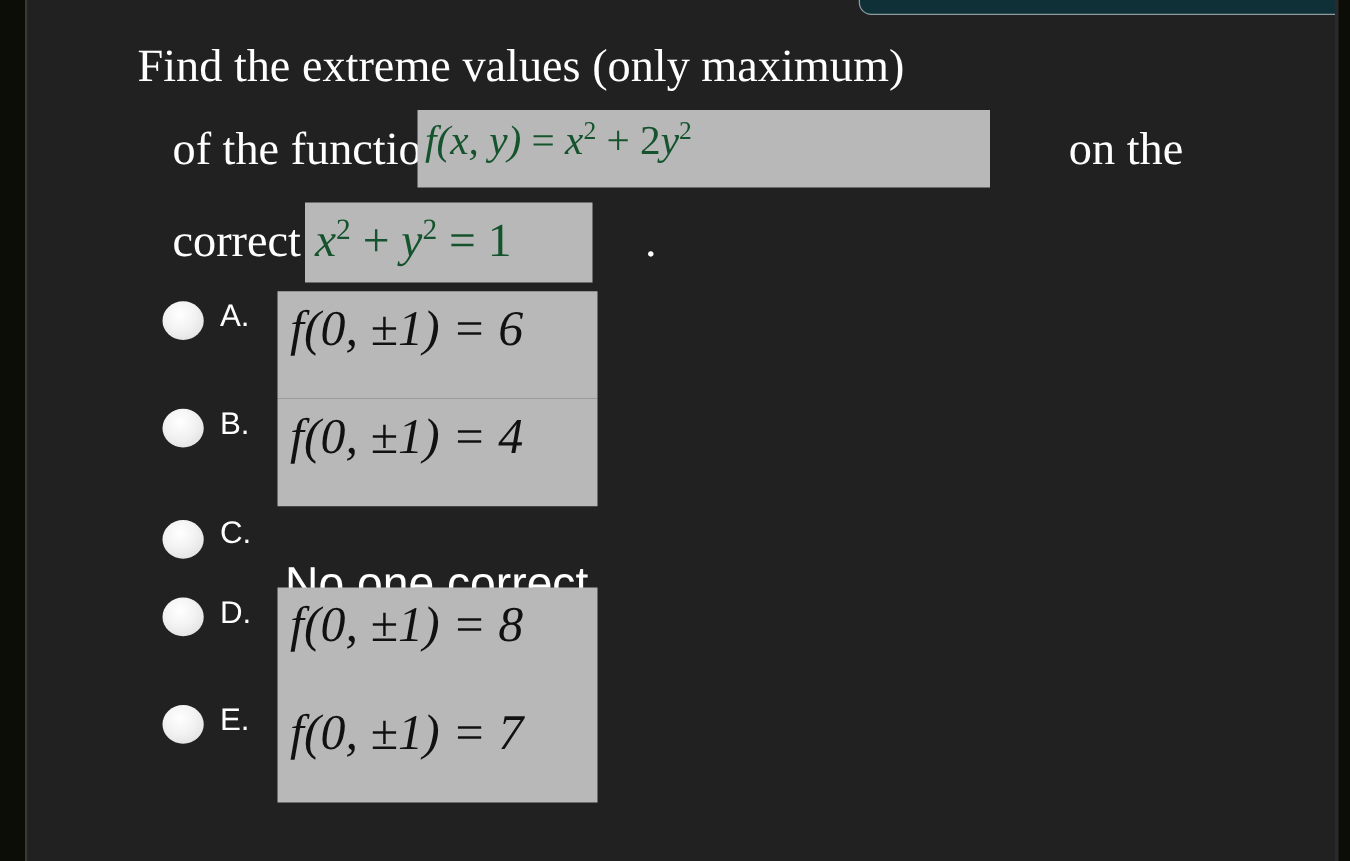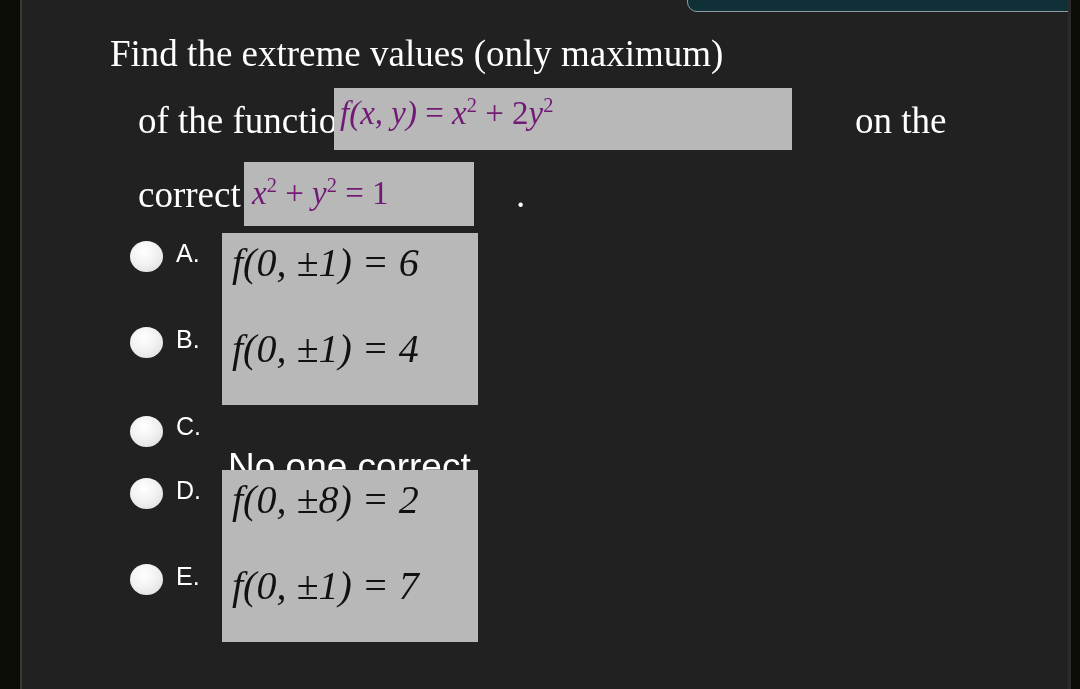--- a/index.html
+++ b/index.html
@@ -99,7 +99,7 @@
   .mathbox {
     display: inline-block;
     background: #b8b8b8;
-    color: #701a75;
+    color: #14532d;
     font-family: "Liberation Serif", serif;
     font-style: italic;
     vertical-align: middle;

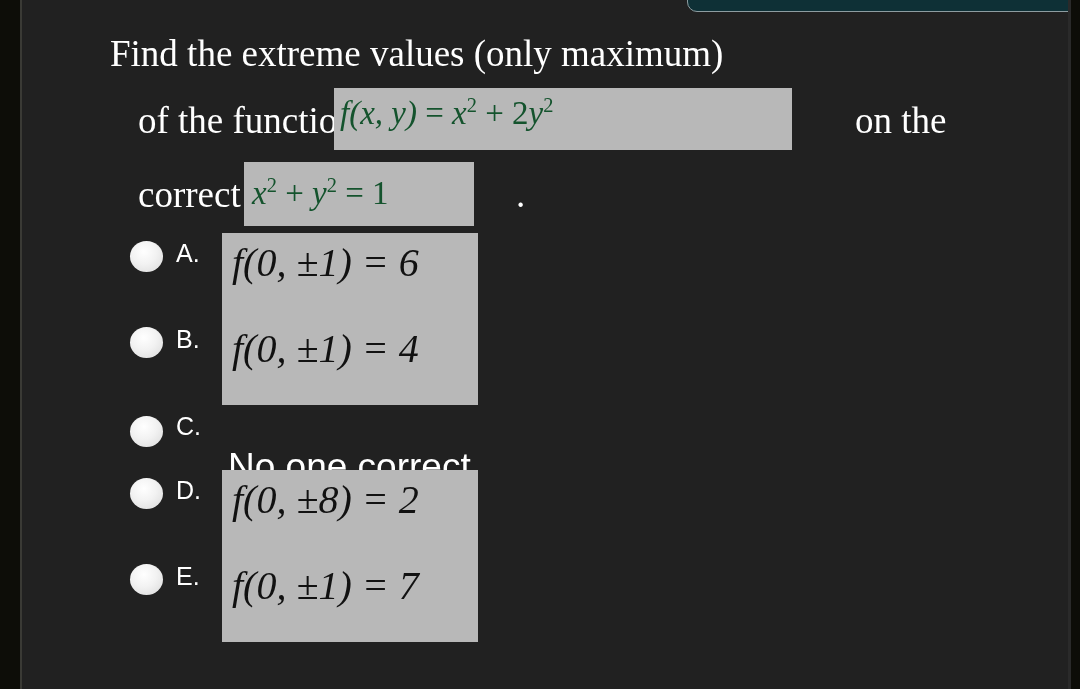--- a/index.html
+++ b/index.html
@@ -133,7 +133,7 @@
     width: 230px;
     height: 64px;
     padding: 14px 0 11px 8px;
-    font-size: 33px;
+    font-size: 38px;
     line-height: 34px;
     white-space: nowrap;
   }

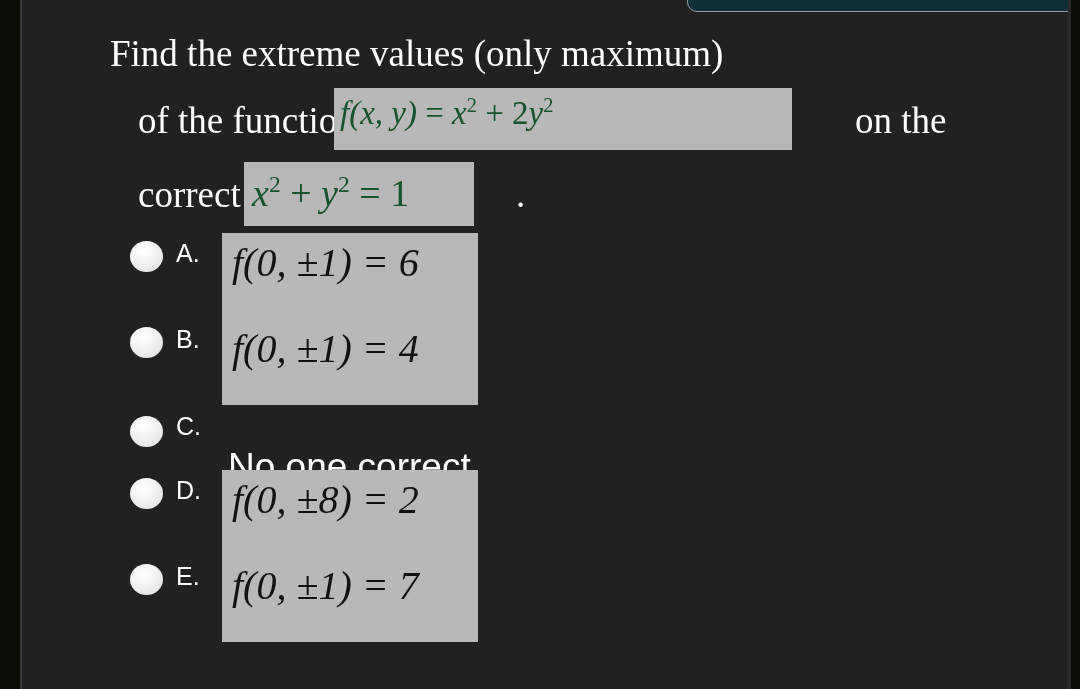--- a/index.html
+++ b/index.html
@@ -253,7 +253,7 @@
     <div class="option" id="opt-d">
       <div class="radio"></div>
       <div class="opt-letter">D.</div>
-      <div class="opt-math">f(0, ±8) = 2</div>
+      <div class="opt-math">f(0, ±1) = 8</div>
     </div>
 
     <div class="option" id="opt-e">

